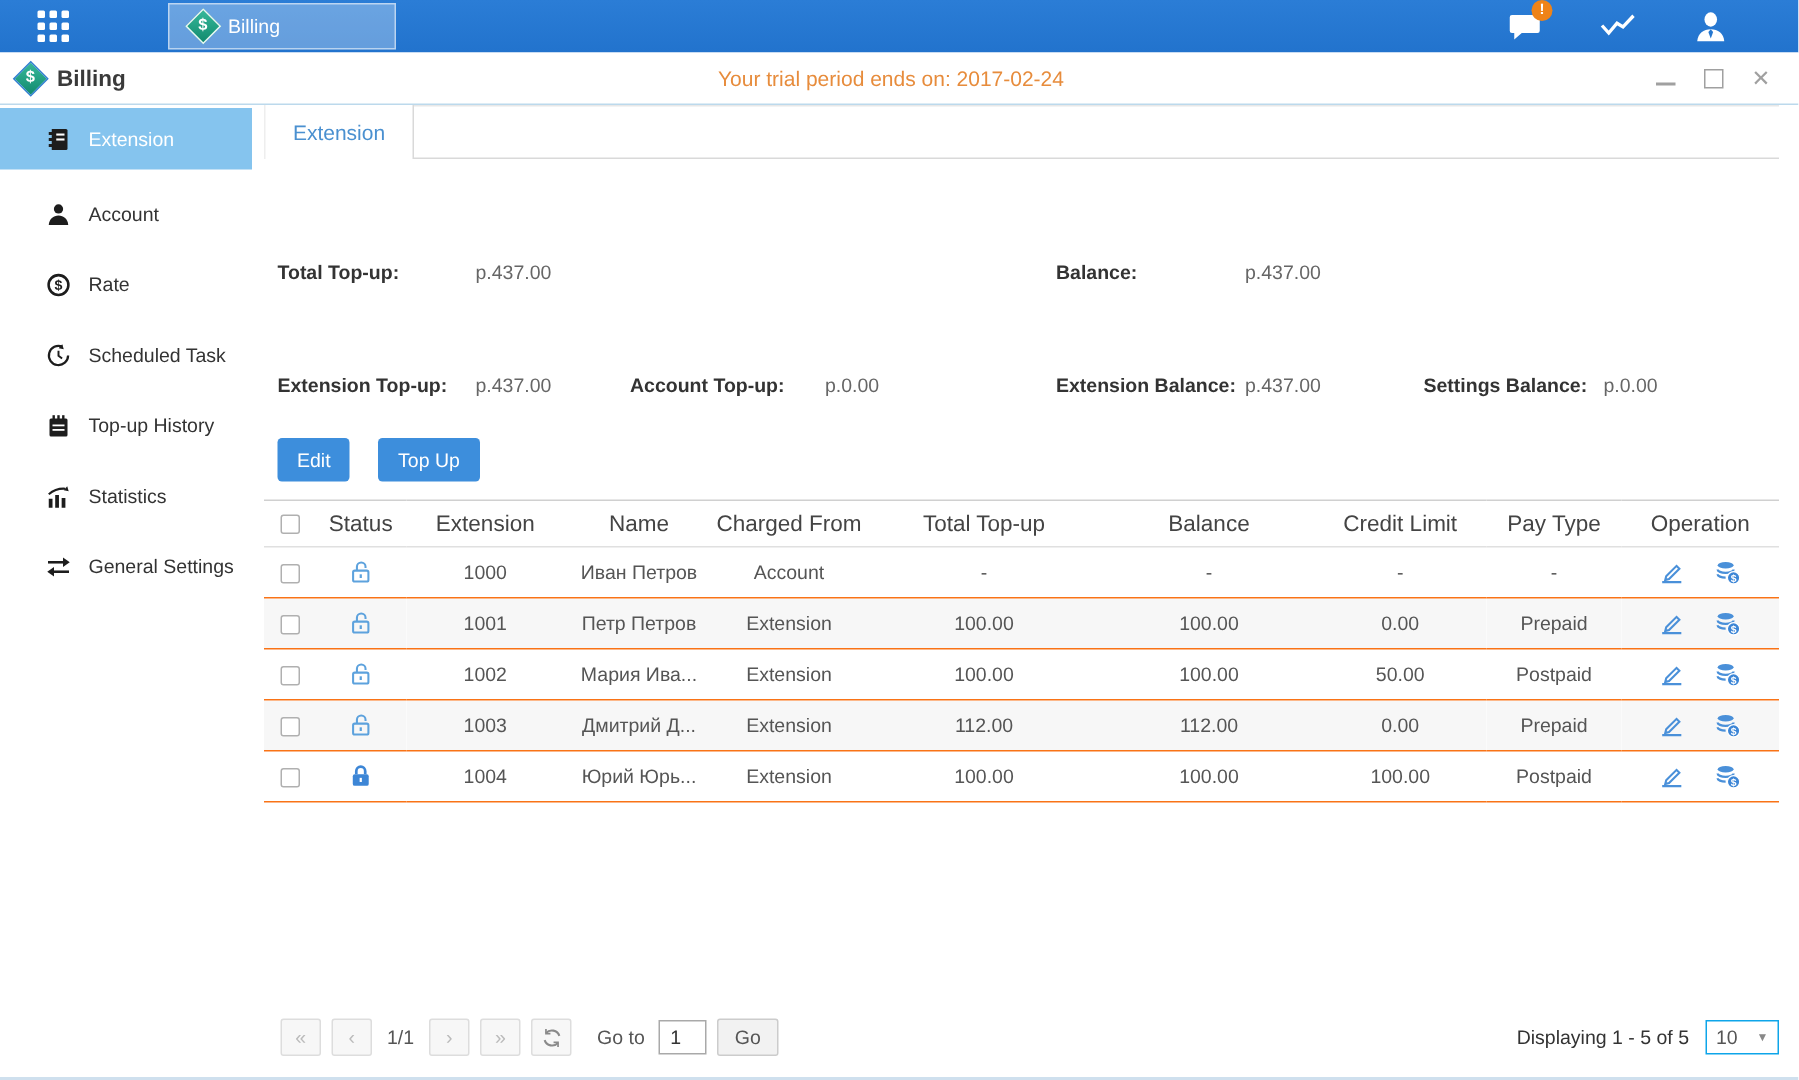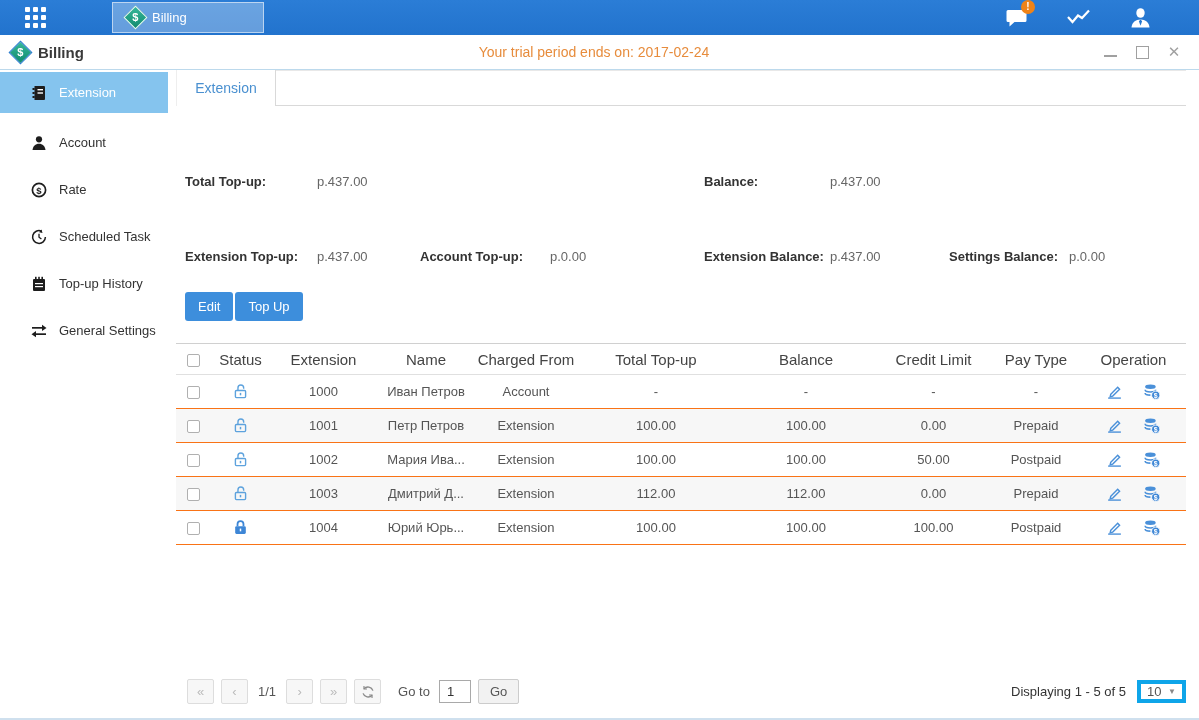--- a/index.html
+++ b/index.html
@@ -53,7 +53,7 @@
   .sval { color:#666; }
 
   
-  .toolbar { margin:20px 0 22px 9px; display:flex; gap:2px; }
+  .toolbar { margin:20px 0 12px 9px; display:flex; gap:19px; }
   .btn-primary { background:#3d8edc; color:#fff; border:none; border-radius:3px; font-size:13px; padding:7px 13px; cursor:pointer; font-family:inherit; }
 
   

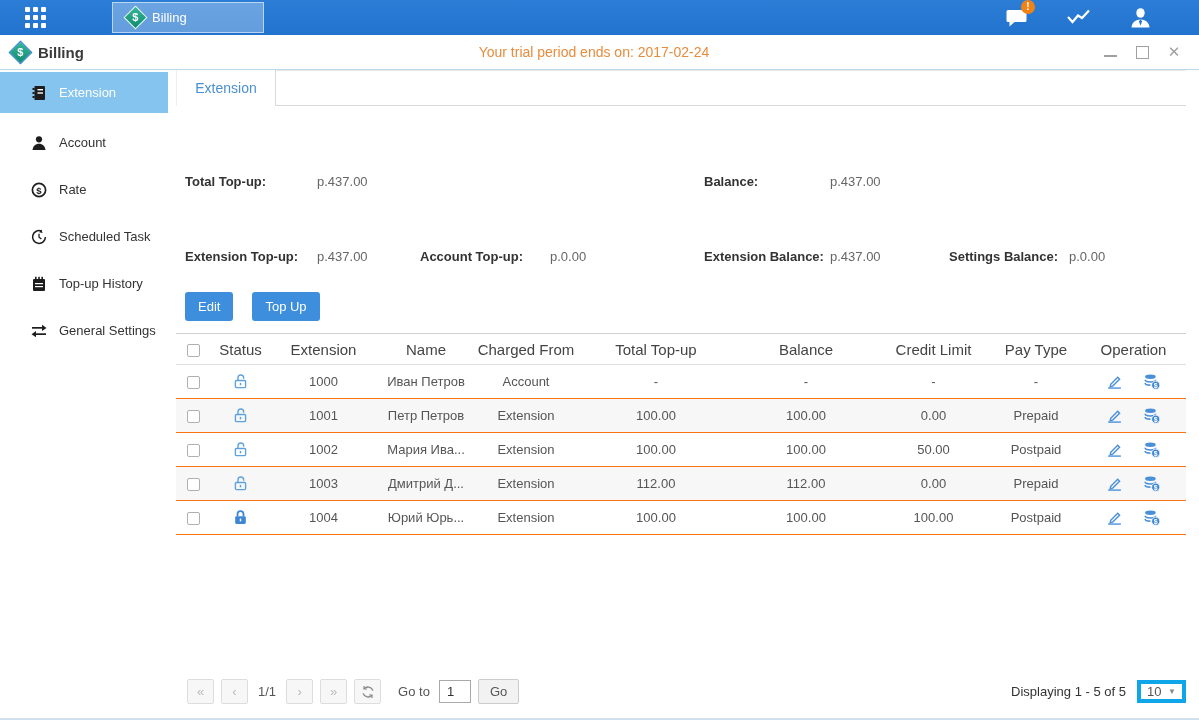--- a/index.html
+++ b/index.html
@@ -197,6 +197,18 @@
             </svg>
           </span>
         <span>Top-up History</span>
+      </div>
+      <div class="side-item">
+        <span class="sicon">
+            <svg width="16" height="16" viewBox="0 0 16 16" fill="#1d1d1d">
+              <rect x="1.5" y="9.5" width="2.5" height="6"></rect>
+              <rect x="5.8" y="7" width="2.5" height="8.5"></rect>
+              <rect x="10.1" y="9" width="2.5" height="6.5"></rect>
+              <path d="M1.5 6.5C5 3.5 8.5 2.5 12.5 2.8" stroke="#1d1d1d" stroke-width="1.4" fill="none"></path>
+              <path d="M13.8 1.2l1 3.3-3.3-.6z"></path>
+            </svg>
+          </span>
+        <span>Statistics</span>
       </div>
       <div class="side-item">
         <span class="sicon">

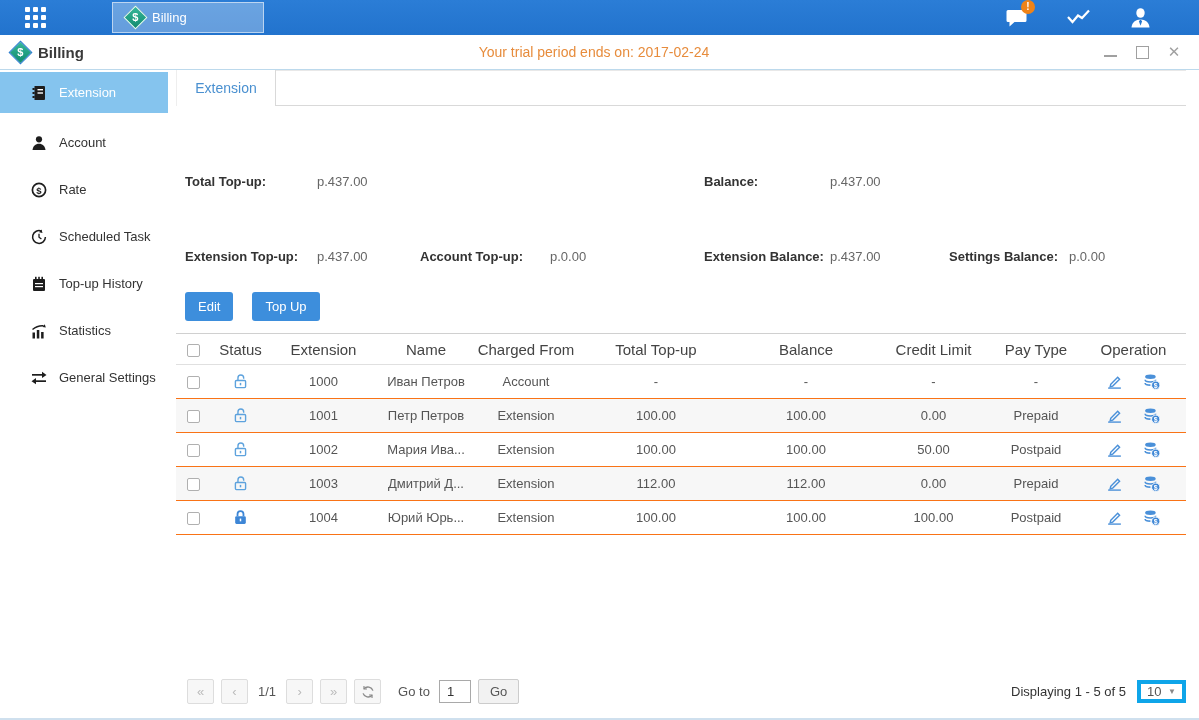--- a/index.html
+++ b/index.html
@@ -76,7 +76,7 @@
   .goto-input { width:32px; height:23px; border:1px solid #a9a9a9; font-size:13px; padding-left:7px; color:#333; font-family:inherit; }
   .go-btn { margin-left:7px; height:25px; padding:0 11px; background:#f2f2f2; border:1px solid #ccc; border-radius:2px; color:#555; font-size:13px; cursor:pointer; font-family:inherit; }
   .pager-right { margin-left:auto; display:flex; align-items:center; gap:11px; color:#333; }
-  .psize { width:49px; height:23px; border:4px solid #0ea5e9; background:#fff; display:flex; align-items:center; justify-content:space-between; padding:0 6px; cursor:pointer; color:#555; }
+  .psize { width:49px; height:23px; border:1px solid #0ea5e9; background:#fff; display:flex; align-items:center; justify-content:space-between; padding:0 6px; cursor:pointer; color:#555; }
   .psize .caret { font-size:8px; color:#888; }
 </style>
 </head>

